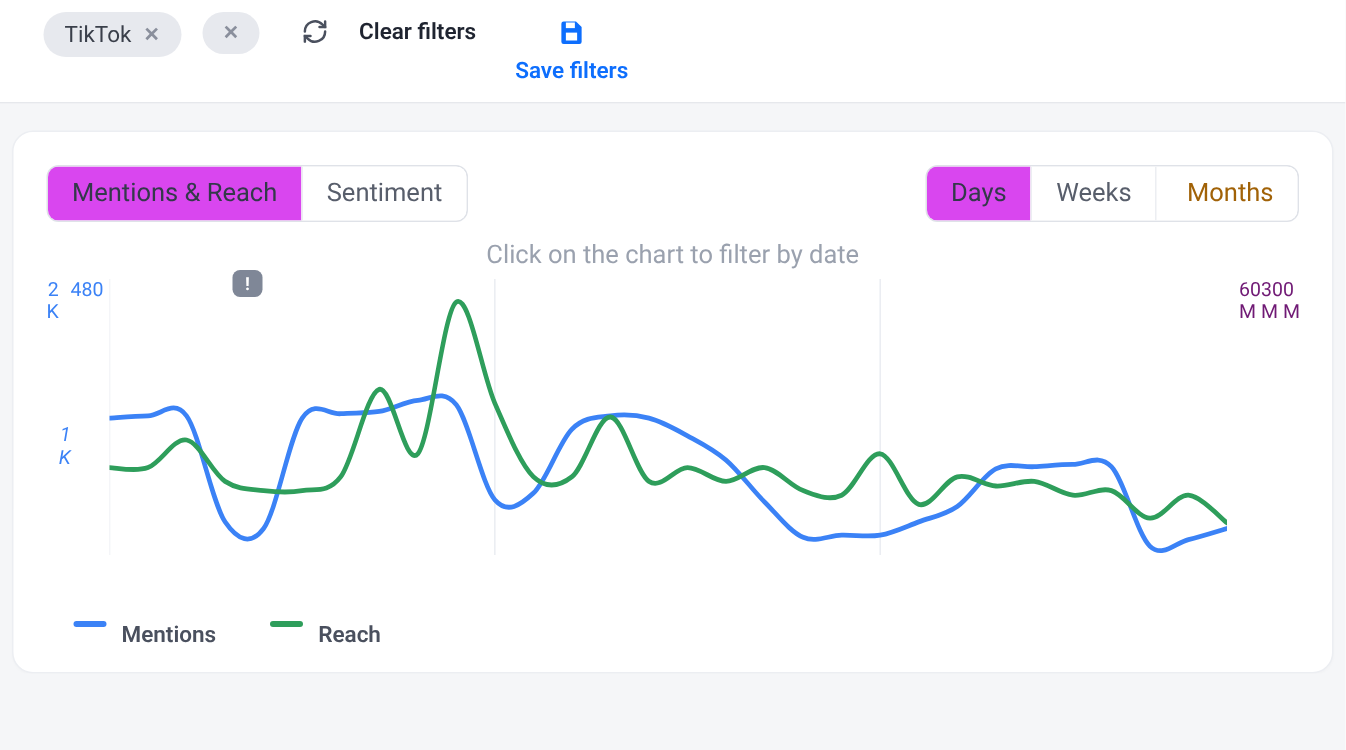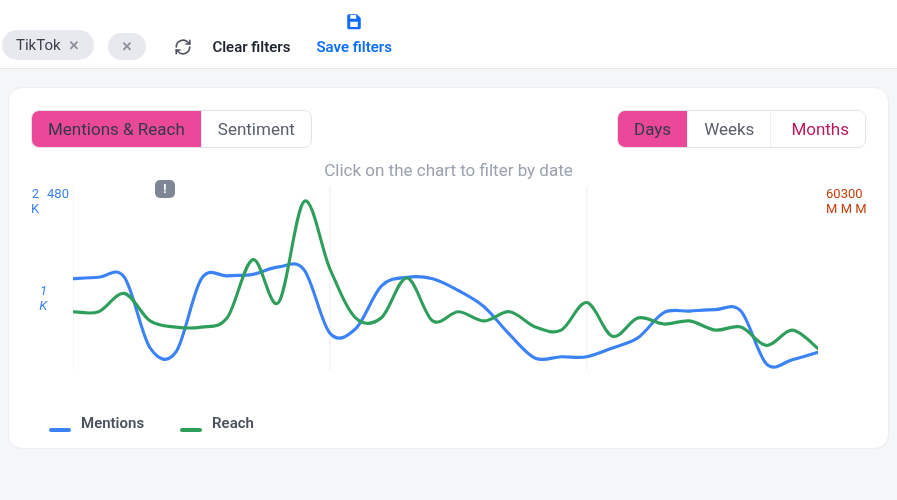--- a/index.html
+++ b/index.html
@@ -12,9 +12,9 @@
   }
   .topbar {
     display: flex;
-    align-items: flex-end;
+    align-items: flex-start;
     gap: 14px;
-    padding: 8px 2px;
+    padding: 8px 29px;
     background: #fff;
     border-bottom: 1px solid #e6e8ec;
   }

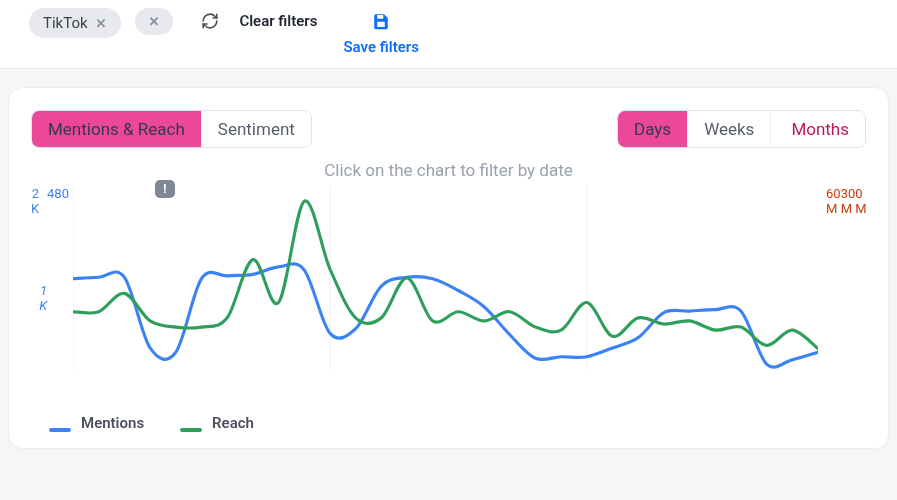--- a/index.html
+++ b/index.html
@@ -71,7 +71,7 @@
     cursor: pointer;
   }
   .seg button.active {
-    background: #ec4899;
+    background: #d946ef;
     color: #33394a;
   }
   .seg button.disabled { color: #be185d; padding-left: 20px; }

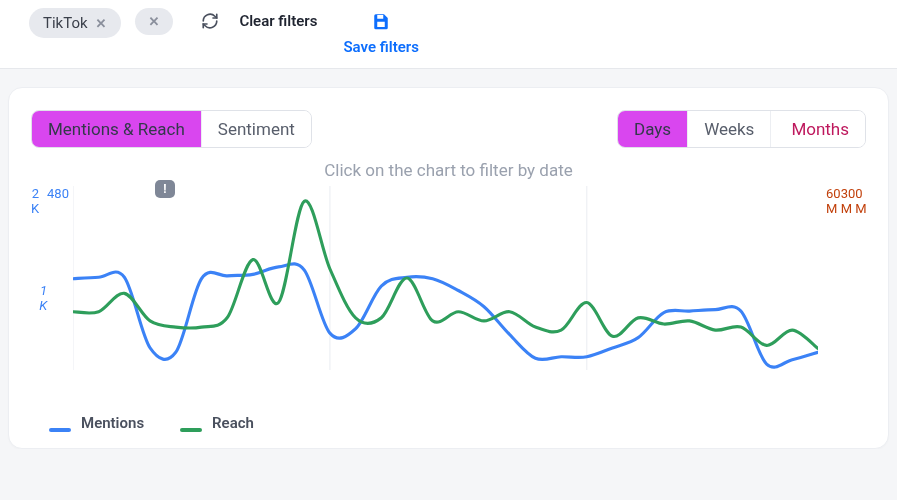--- a/index.html
+++ b/index.html
@@ -74,7 +74,7 @@
     background: #d946ef;
     color: #33394a;
   }
-  .seg button.disabled { color: #be185d; padding-left: 20px; }
+  .seg button.disabled { color: #a16207; padding-left: 20px; }
   .seg button + button { border-left: 1px solid #eceef2; }
 
   .hint {

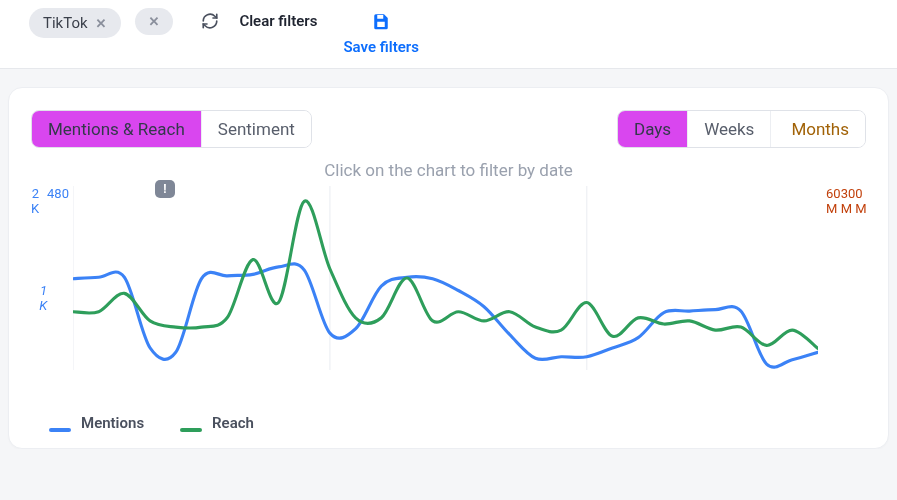--- a/index.html
+++ b/index.html
@@ -100,7 +100,7 @@
     font-size: 13px;
   }
   .y-left { left: 0; color: #3b82f6; text-align: right; width: 30px; }
-  .y-right { right: 0; color: #c2410c; text-align: left; width: 40px; }
+  .y-right { right: 0; color: #701a75; text-align: left; width: 40px; }
   .plot {
     position: absolute;
     left: 42px; right: 48px; top: 0; bottom: 26px;

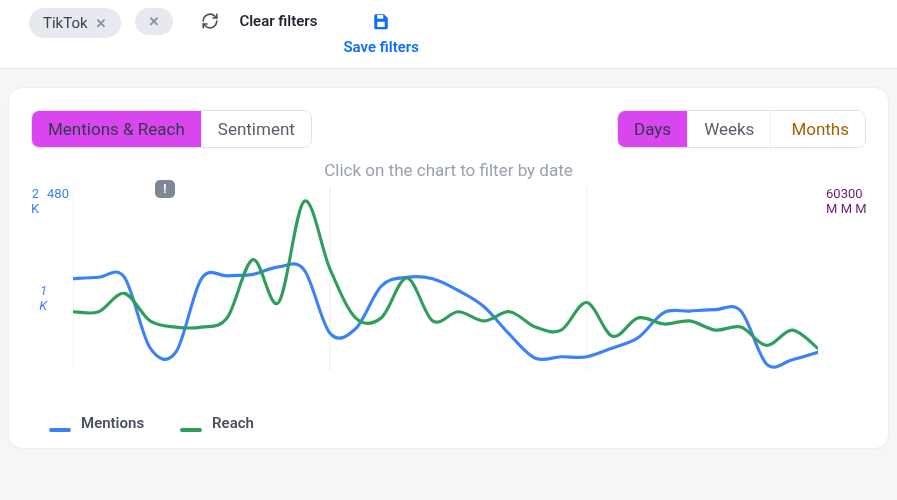--- a/index.html
+++ b/index.html
@@ -133,7 +133,7 @@
     color: #4a505e;
     font-weight: 600;
   }
-  .legend-item { display: inline-flex; align-items: flex-end; gap: 10px; }
+  .legend-item { display: inline-flex; align-items: flex-start; gap: 10px; }
   .swatch { width: 22px; height: 4px; border-radius: 2px; }
   .sw-blue { background: #3b82f6; }
   .sw-green { background: #2e9e5b; }

